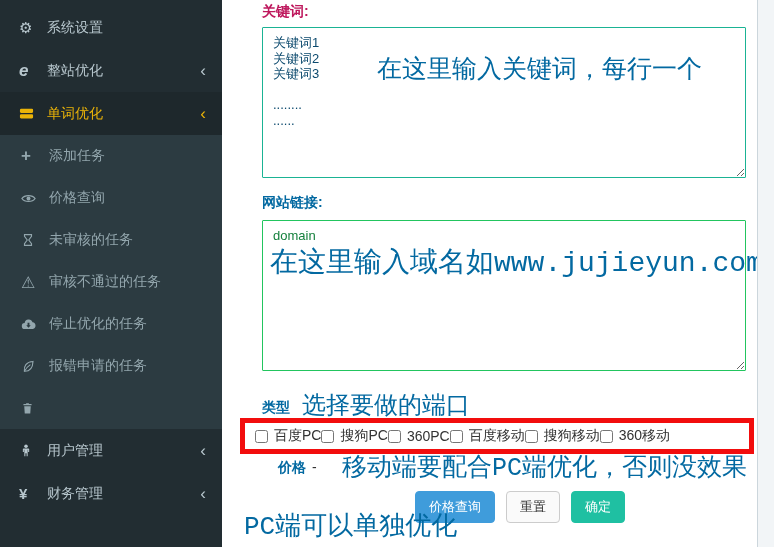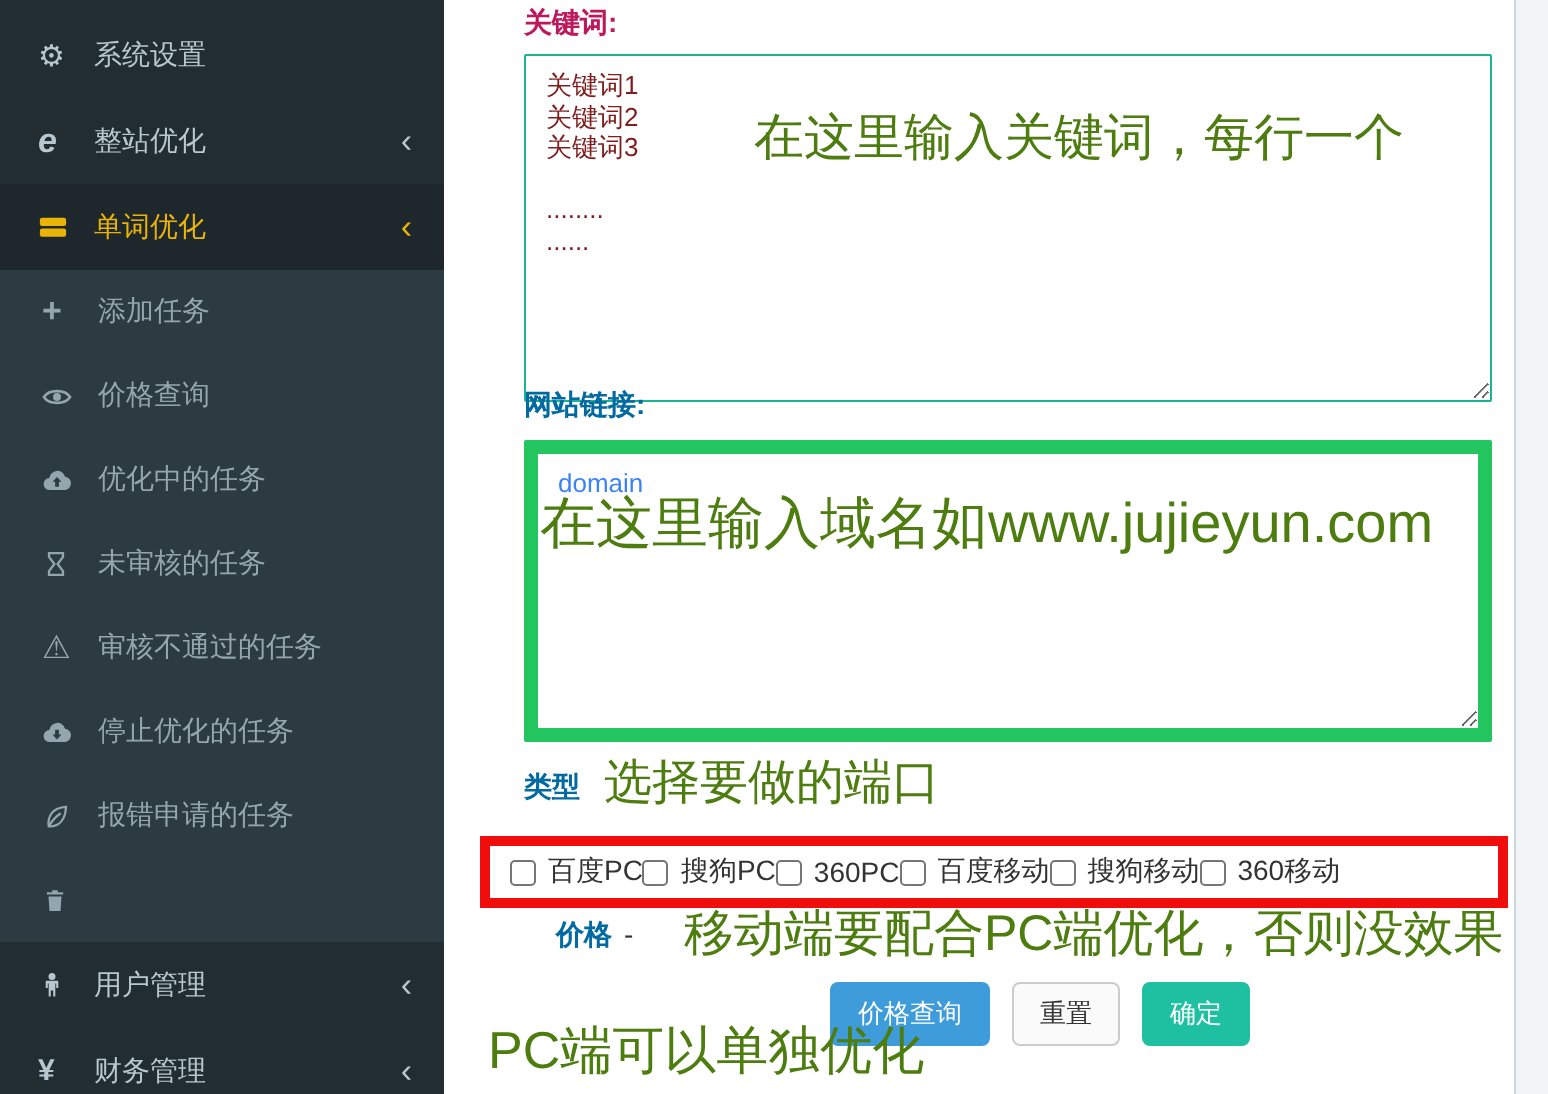--- a/index.html
+++ b/index.html
@@ -49,8 +49,8 @@
     border-radius:1px;
   }
   .ta-kw {
-    left:40px; top:27px; width:484px; height:174px;
-    border:1px solid #1ab394; color:#7f1d1d;
+    left:40px; top:27px; width:484px; height:151px;
+    border:1px solid #1ab394; color:#0c4a6e;
   }
   .ta-link {
     left:40px; top:220px; width:484px; height:151px;

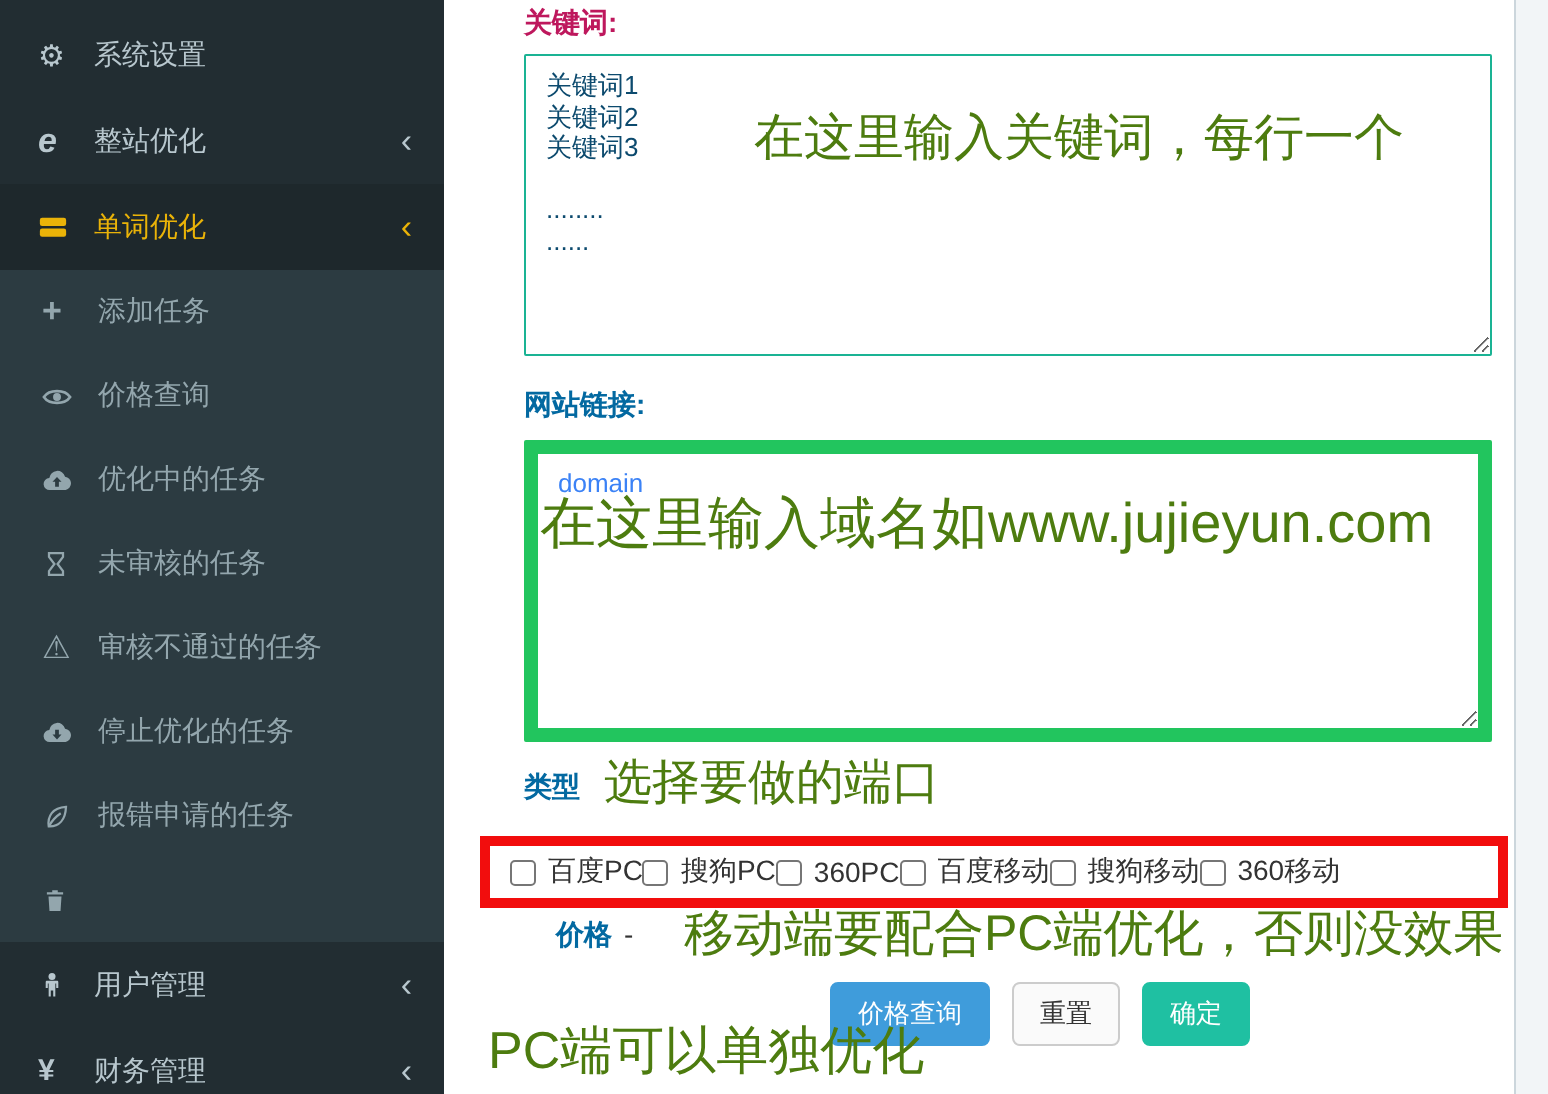--- a/index.html
+++ b/index.html
@@ -57,7 +57,7 @@
     border:7px solid #22c55e; color:#3b82f6;
   }
 
-  .red-note { color:#4d7c0f; white-space:nowrap; pointer-events:none; }
+  .red-note { color:#0369a1; white-space:nowrap; pointer-events:none;font-family:Liberation Mono, monospace; }
   .kw-note   { left:155px; top:52px;  font-size:25px; }
   .link-note { left:48px;  top:243px; font-size:28px; }
   .type-note { font-size:24px; margin-left:12px; margin-top:-6px; }

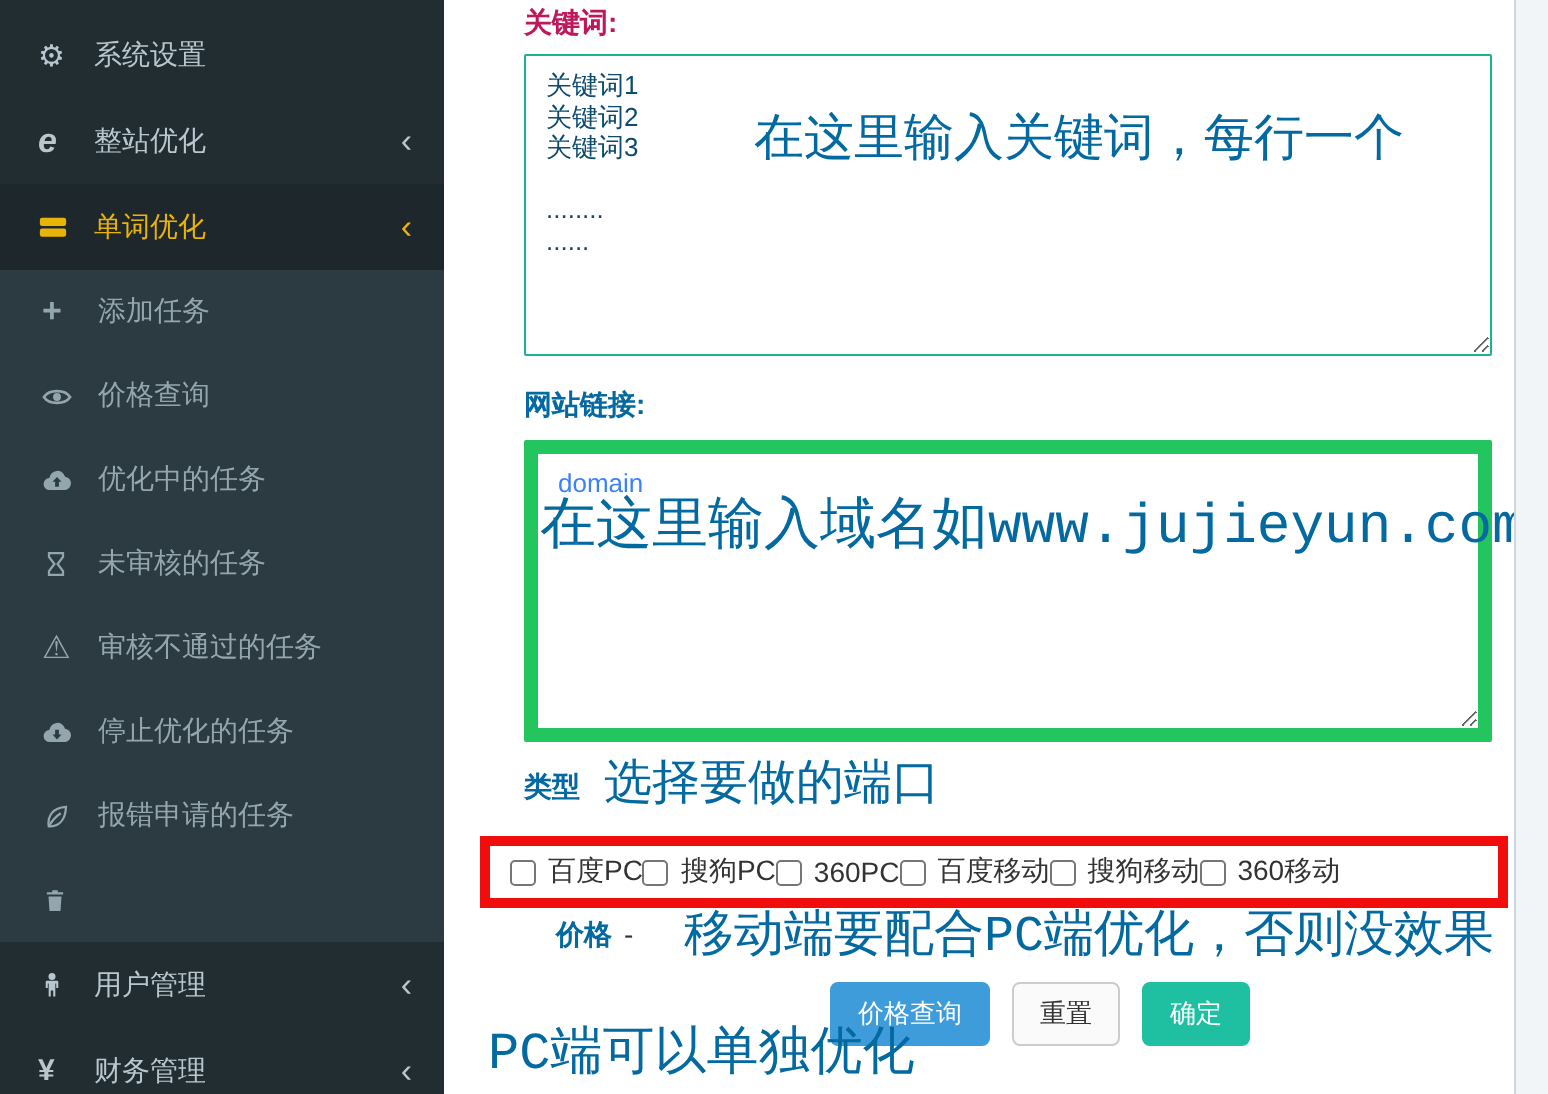--- a/index.html
+++ b/index.html
@@ -137,15 +137,6 @@
     </div>
     <div class="nav-item">
       <span class="ic">
-        <svg width="15" height="15" viewBox="0 0 16 16">
-            <path d="M12.6 12.8H4.2A3.2 3.2 0 0 1 3.9 6.4 4.3 4.3 0 0 1 12.3 5.7 3.6 3.6 0 0 1 12.6 12.8Z" fill="currentColor"></path>
-            <path d="M8 5.8 10.4 8.4H9V11H7V8.4H5.6Z" fill="#2c3b41"></path>
-          </svg>
-      </span>
-      <span>优化中的任务</span>
-    </div>
-    <div class="nav-item">
-      <span class="ic">
         <svg width="14" height="14" viewBox="0 0 16 16">
             <path d="M4 1.8h8v2.1L8.9 8 12 12.1v2.1H4v-2.1L7.1 8 4 3.9Z" fill="none" stroke="currentColor" stroke-width="1.3"></path>
           </svg>

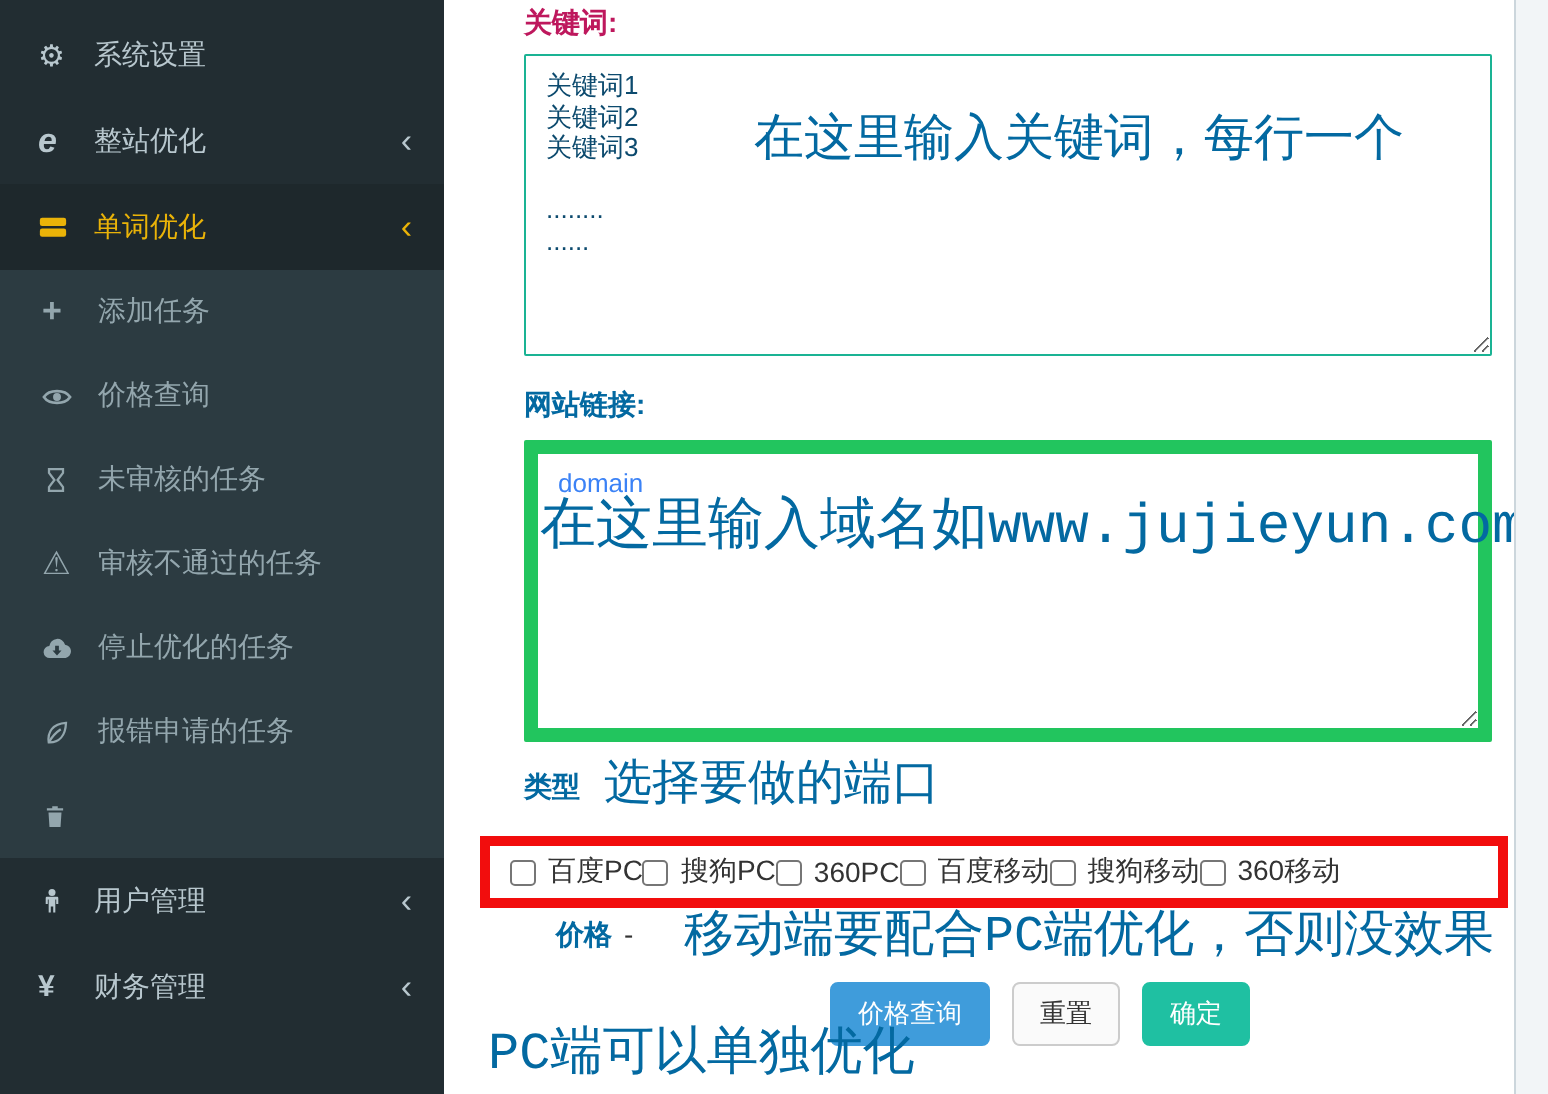--- a/index.html
+++ b/index.html
@@ -54,7 +54,7 @@
   }
   .ta-link {
     left:40px; top:220px; width:484px; height:151px;
-    border:7px solid #22c55e; color:#3b82f6;
+    border:1px solid #22c55e; color:#15803d;
   }
 
   .red-note { color:#0369a1; white-space:nowrap; pointer-events:none;font-family:Liberation Mono, monospace; }

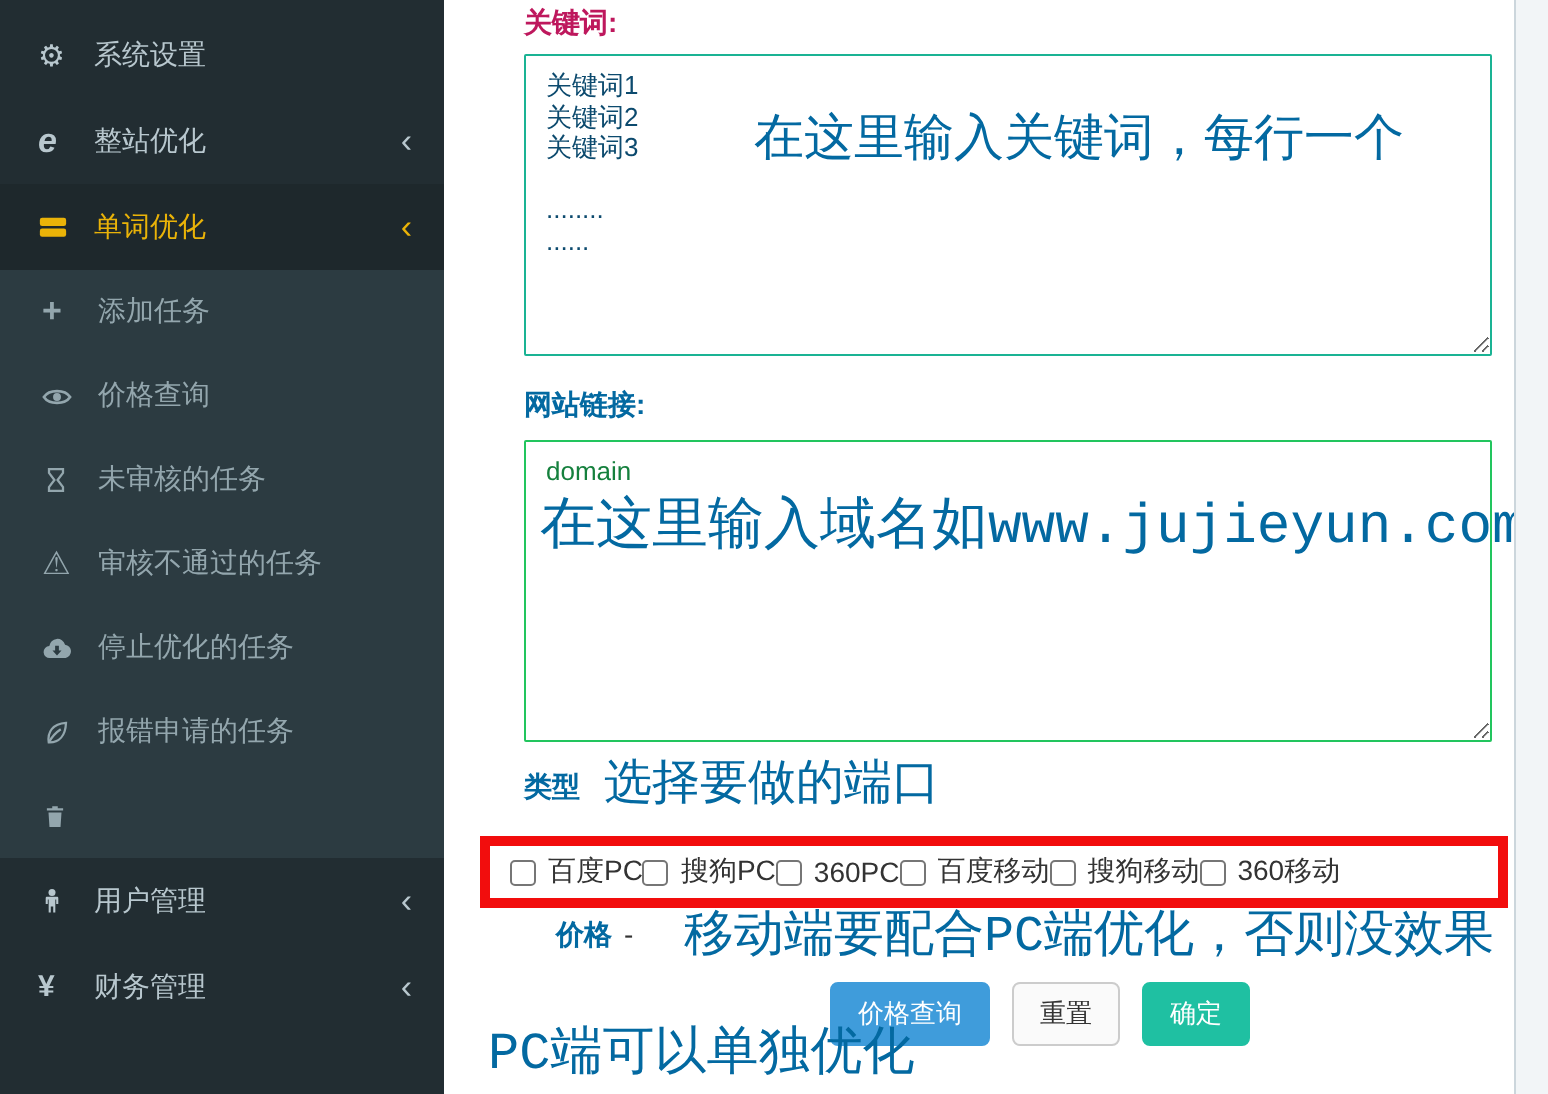--- a/index.html
+++ b/index.html
@@ -64,7 +64,7 @@
   .price-note{ left:120px; top:450px; font-size:25px; }
   .pc-note   { left:22px;  top:508px; font-size:26px; }
 
-  .type-row { left:40px; top:381px; display:flex; align-items:center;text-align:center; }
+  .type-row { left:40px; top:395px; display:flex; align-items:center;text-align:center; }
 
   .check-frame {
     left:18px; top:418px; width:514px; height:36px;

